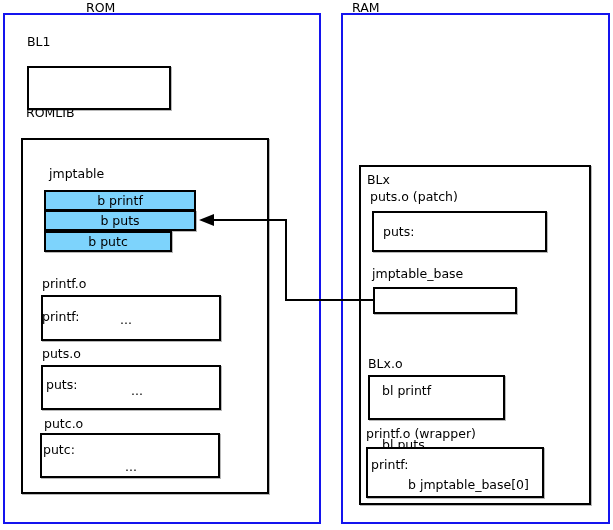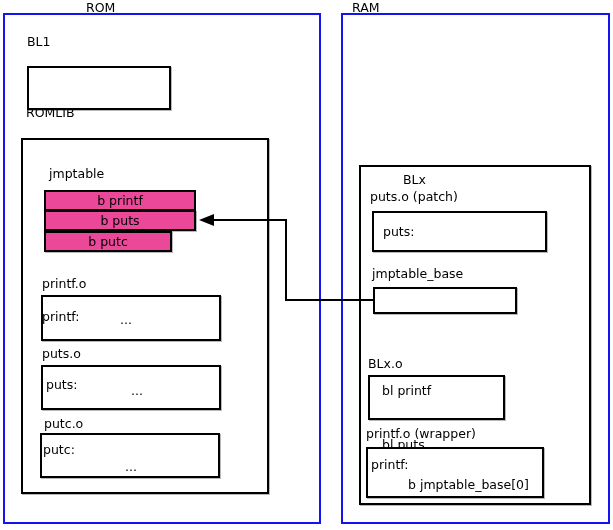--- a/index.html
+++ b/index.html
@@ -106,7 +106,7 @@
   <div class="region" style="left:341px; top:13px; width:269px; height:511px;"></div>
 
   <div class="box box-shadow" style="left:359px; top:165px; width:232px; height:340px;"></div>
-  <div class="lbl" style="left:367px; top:174px;margin-left:36px;">BLx</div>
+  <div class="lbl" style="left:367px; top:174px;">BLx</div>
 
   <div class="lbl" style="left:370px; top:191px;">puts.o (patch)</div>
   <div class="box box-shadow" style="left:372px; top:211px; width:175px; height:41px;"></div>

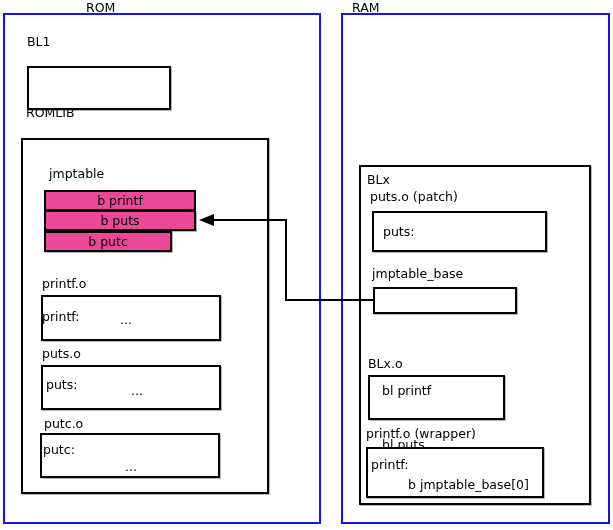--- a/index.html
+++ b/index.html
@@ -49,7 +49,7 @@
   .jmp-cell {
     position: absolute;
     border: 2px solid #000000;
-    background: #ec4899;
+    background: #7dd3fc;
     box-sizing: border-box;
     display: flex;
     align-items: center;

